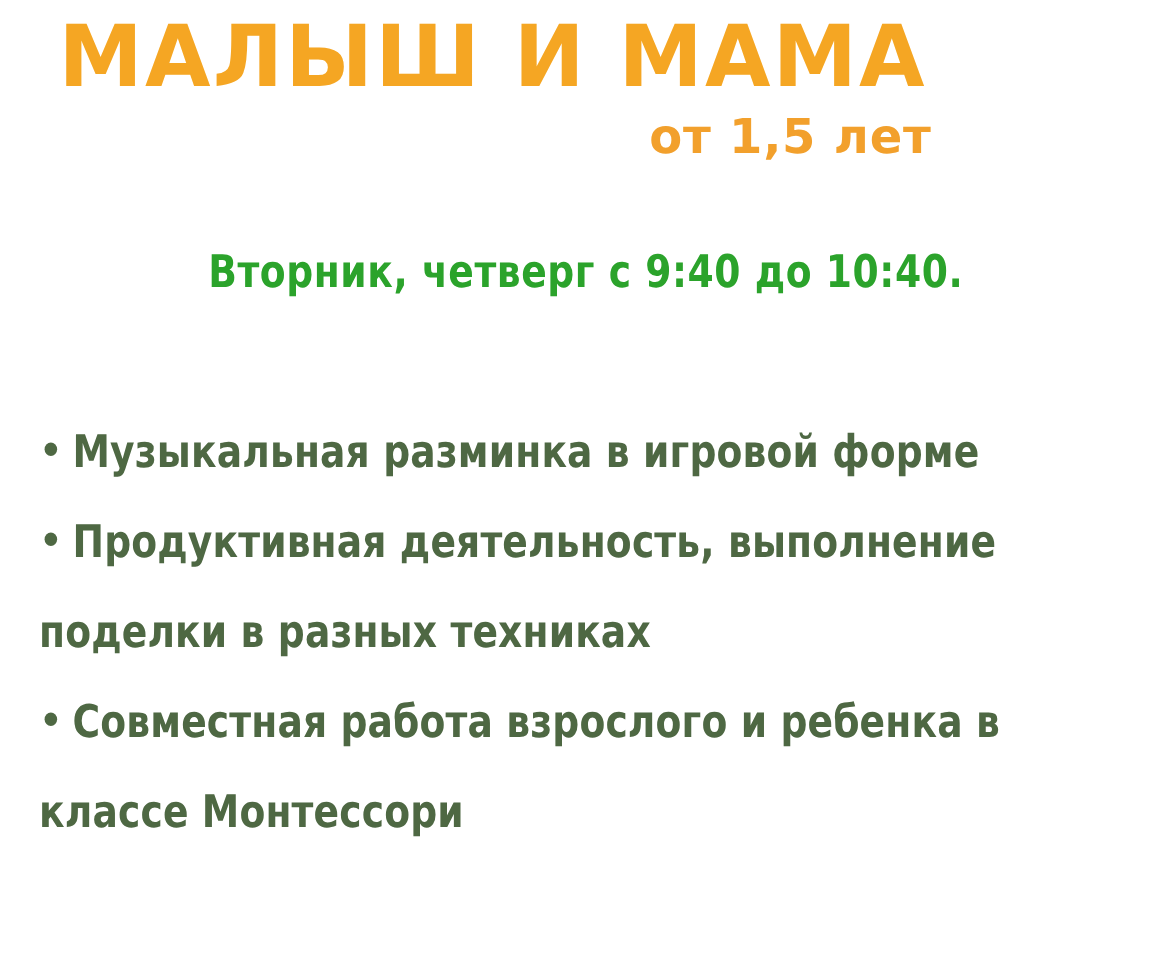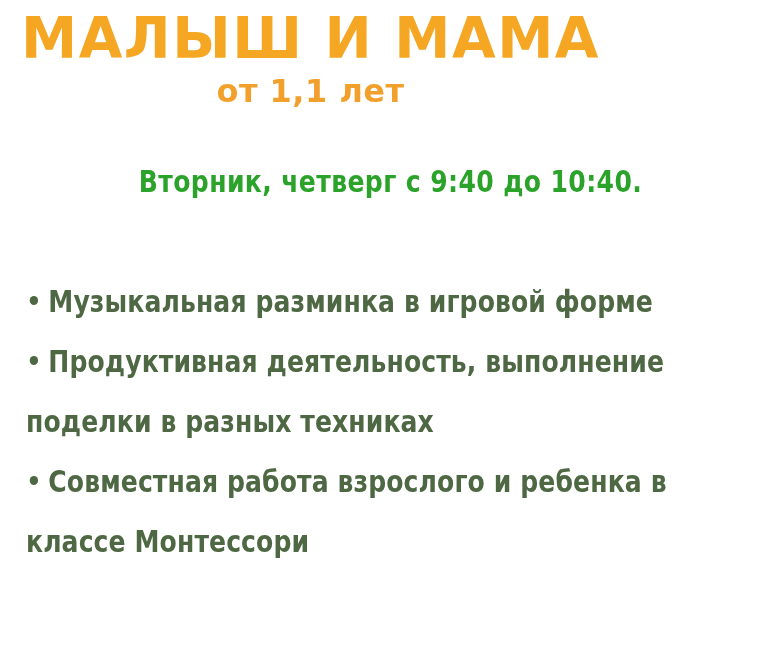--- a/index.html
+++ b/index.html
@@ -30,7 +30,7 @@
     top: 6px;
     left: 0;
     width: 621px;
-    text-align: center;
+    text-align: right;
   }
 
   .poster-title {

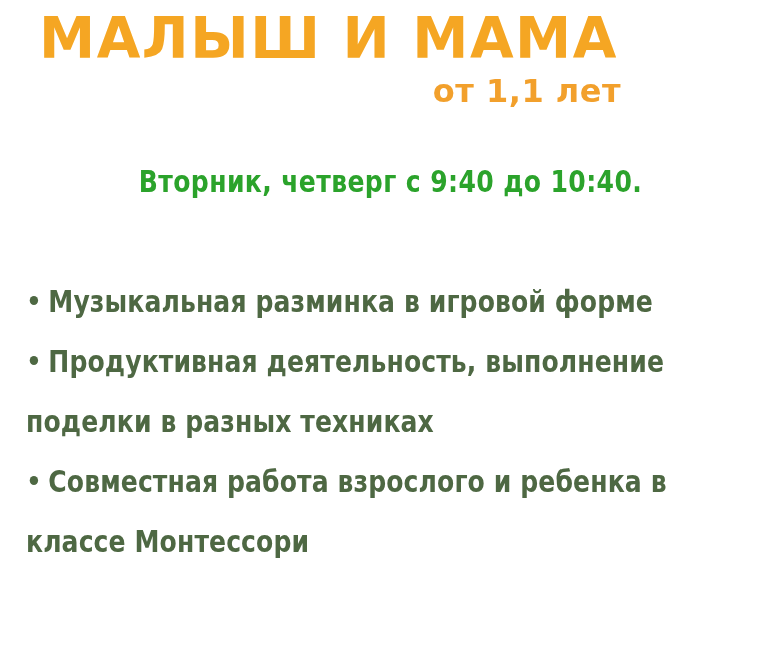--- a/index.html
+++ b/index.html
@@ -132,7 +132,7 @@
 
   <div class="heading-block">
     <h1 class="poster-title" style="color: rgb(245, 166, 35);">МАЛЫШ И МАМА</h1>
-    <h2 class="poster-subtitle" style="color: rgb(242, 160, 44);">от 1,1 лет</h2>
+    <h2 class="poster-subtitle" style="color: rgb(242, 160, 44);">от 1,5 лет</h2>
   </div>
 
   <p class="schedule-line" style="color: rgb(43, 163, 43);">Вторник, четверг с 9:40 до 10:40.</p>

